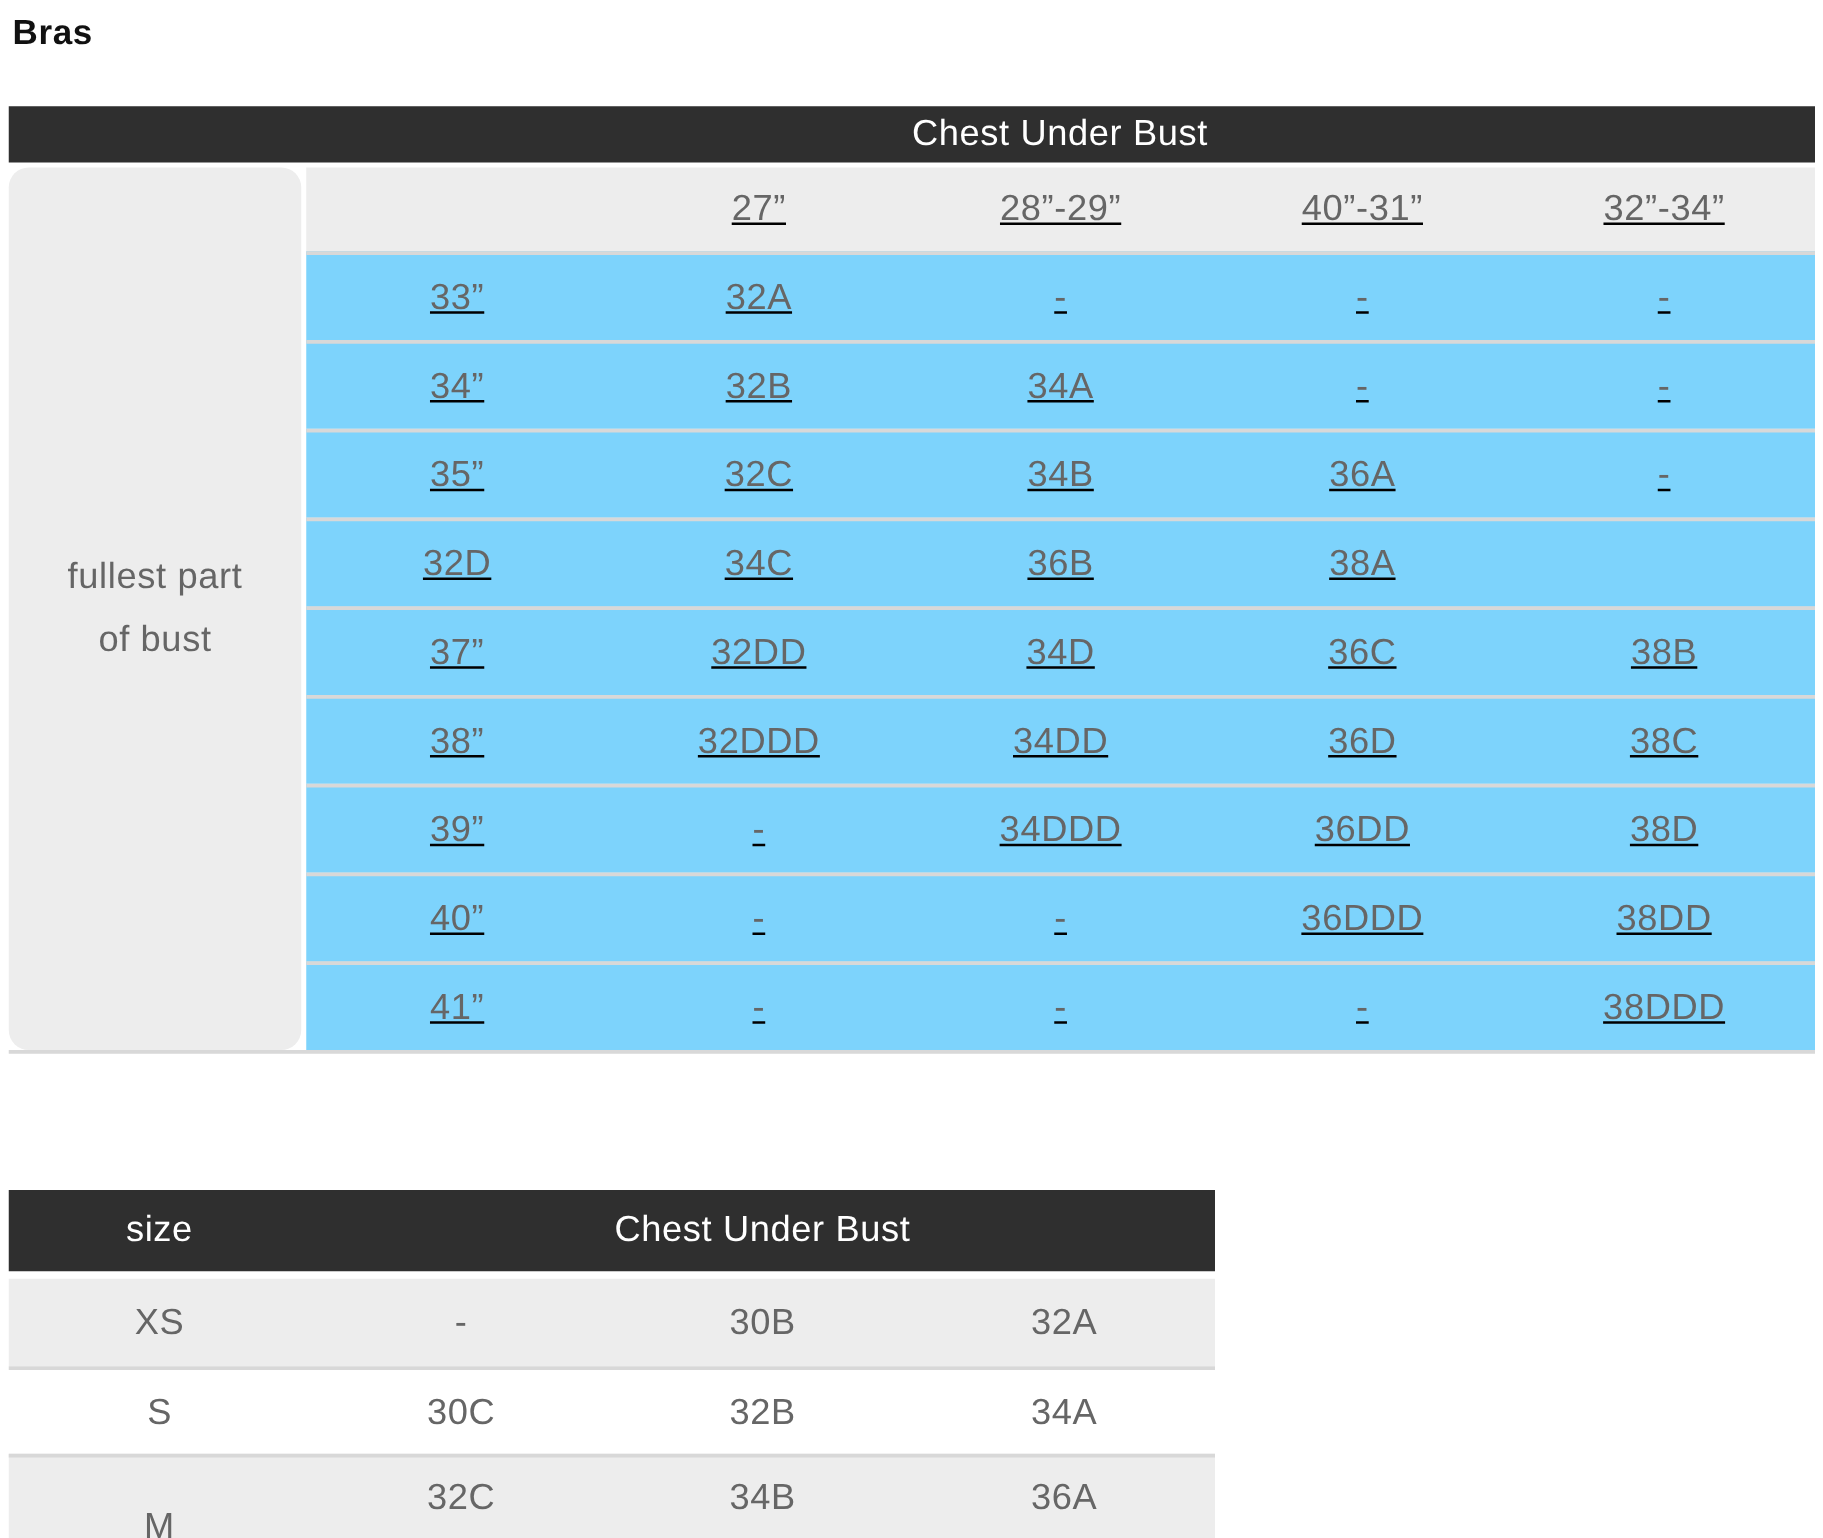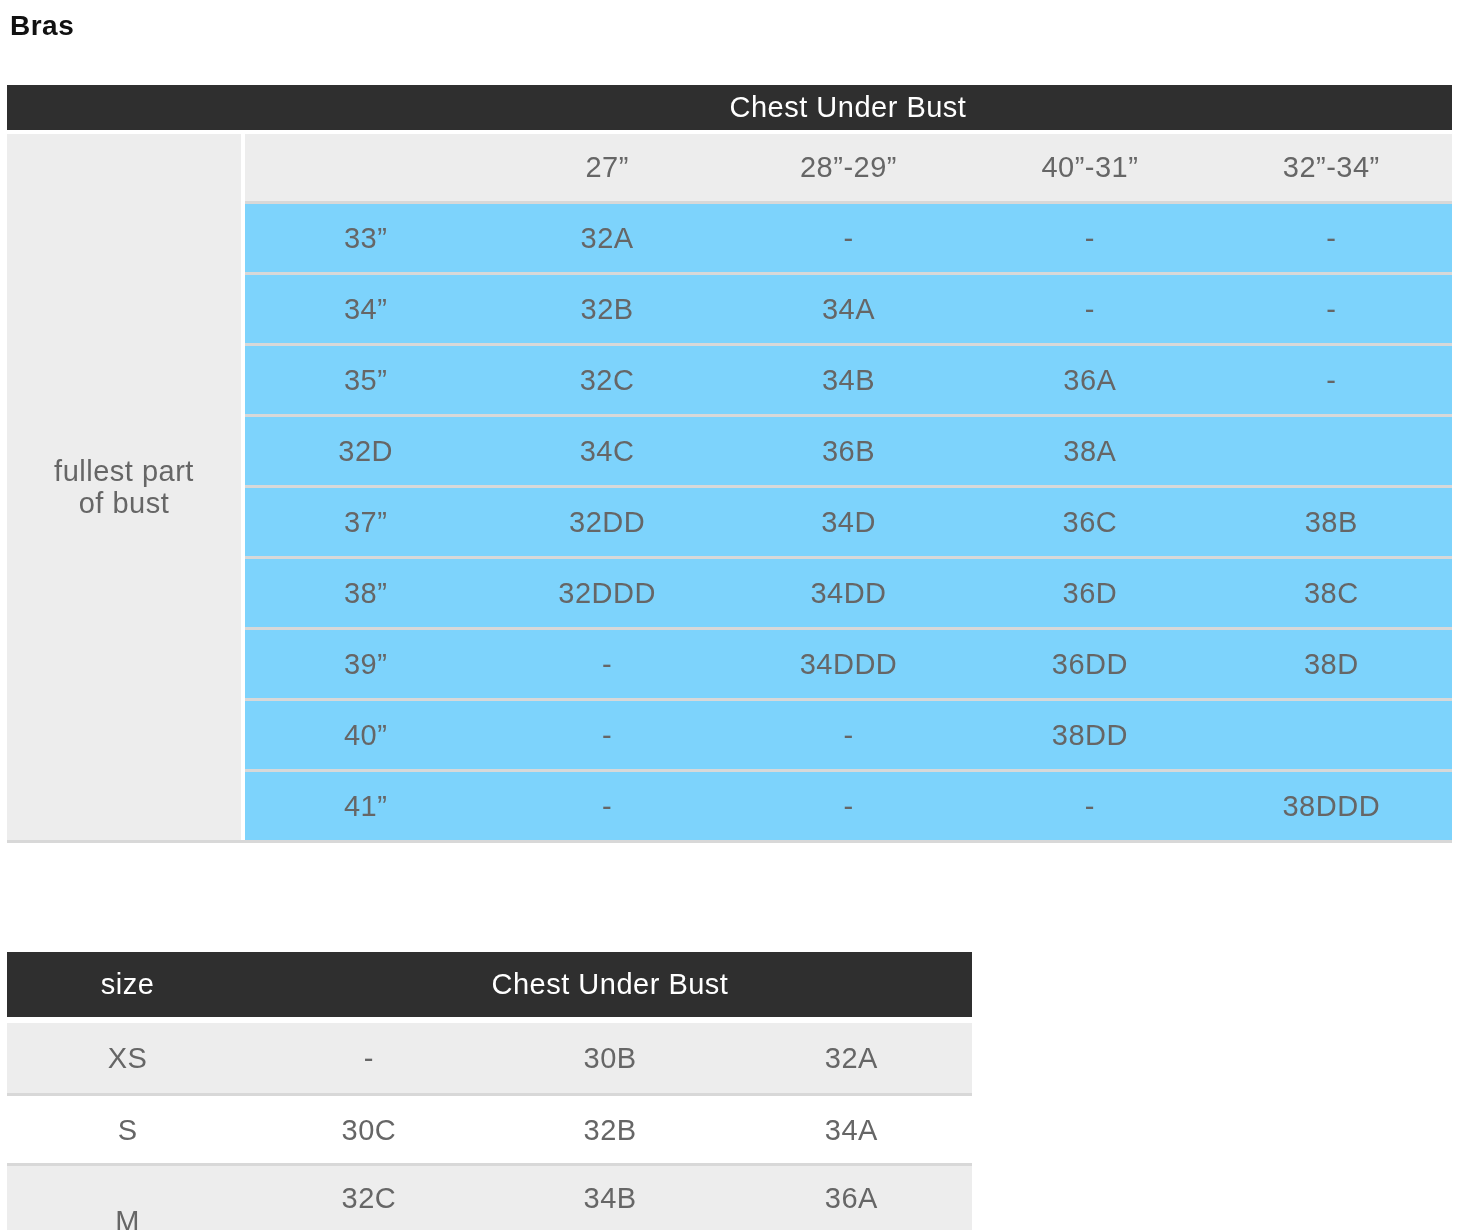--- a/index.html
+++ b/index.html
@@ -66,7 +66,7 @@
     white-space: pre-line;
     letter-spacing: 0.5px;
   }
-  .t1-main { flex: 1; }
+  .t1-main { flex: 1; text-decoration: underline; }
   .t1-colhead {
     height: 67px;
     background: var(--shade-bg, #ededed);

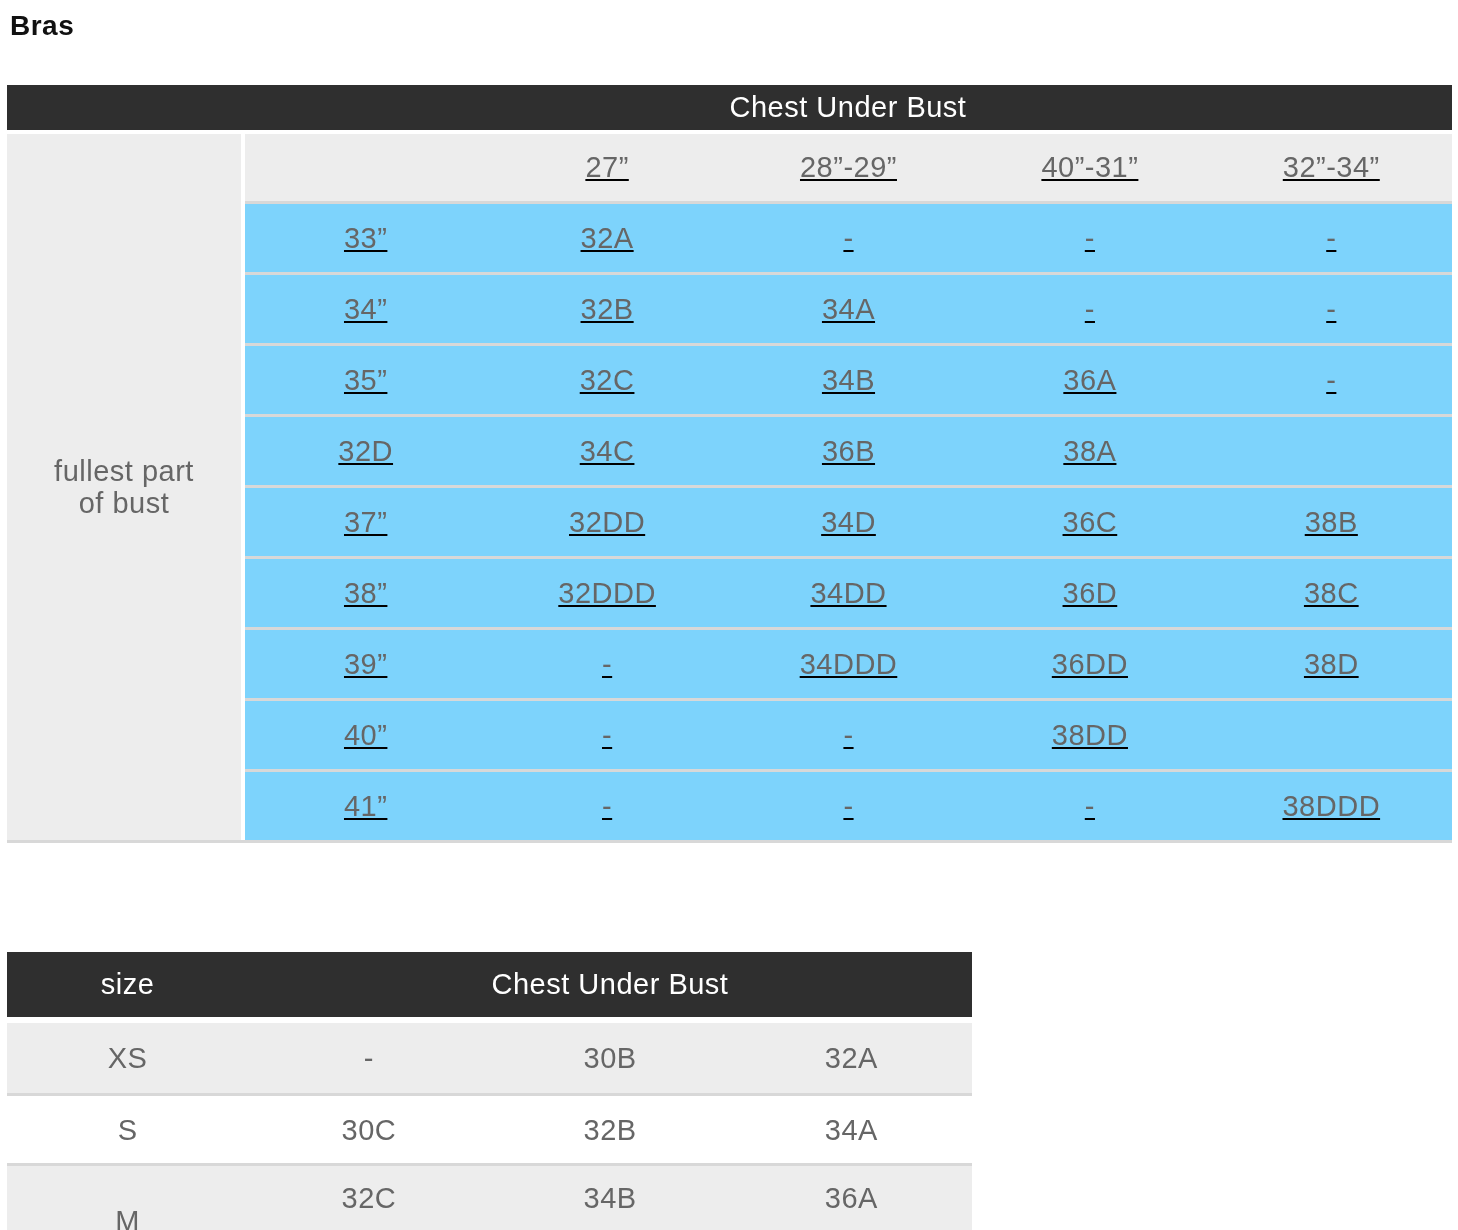--- a/index.html
+++ b/index.html
@@ -62,9 +62,10 @@
     text-align: center;
     color: var(--cell-text, #666666);
     font-size: 29px;
-    line-height: 32px;
+    line-height: 51px;
     white-space: pre-line;
     letter-spacing: 0.5px;
+    border-radius: 16px;
   }
   .t1-main { flex: 1; text-decoration: underline; }
   .t1-colhead {

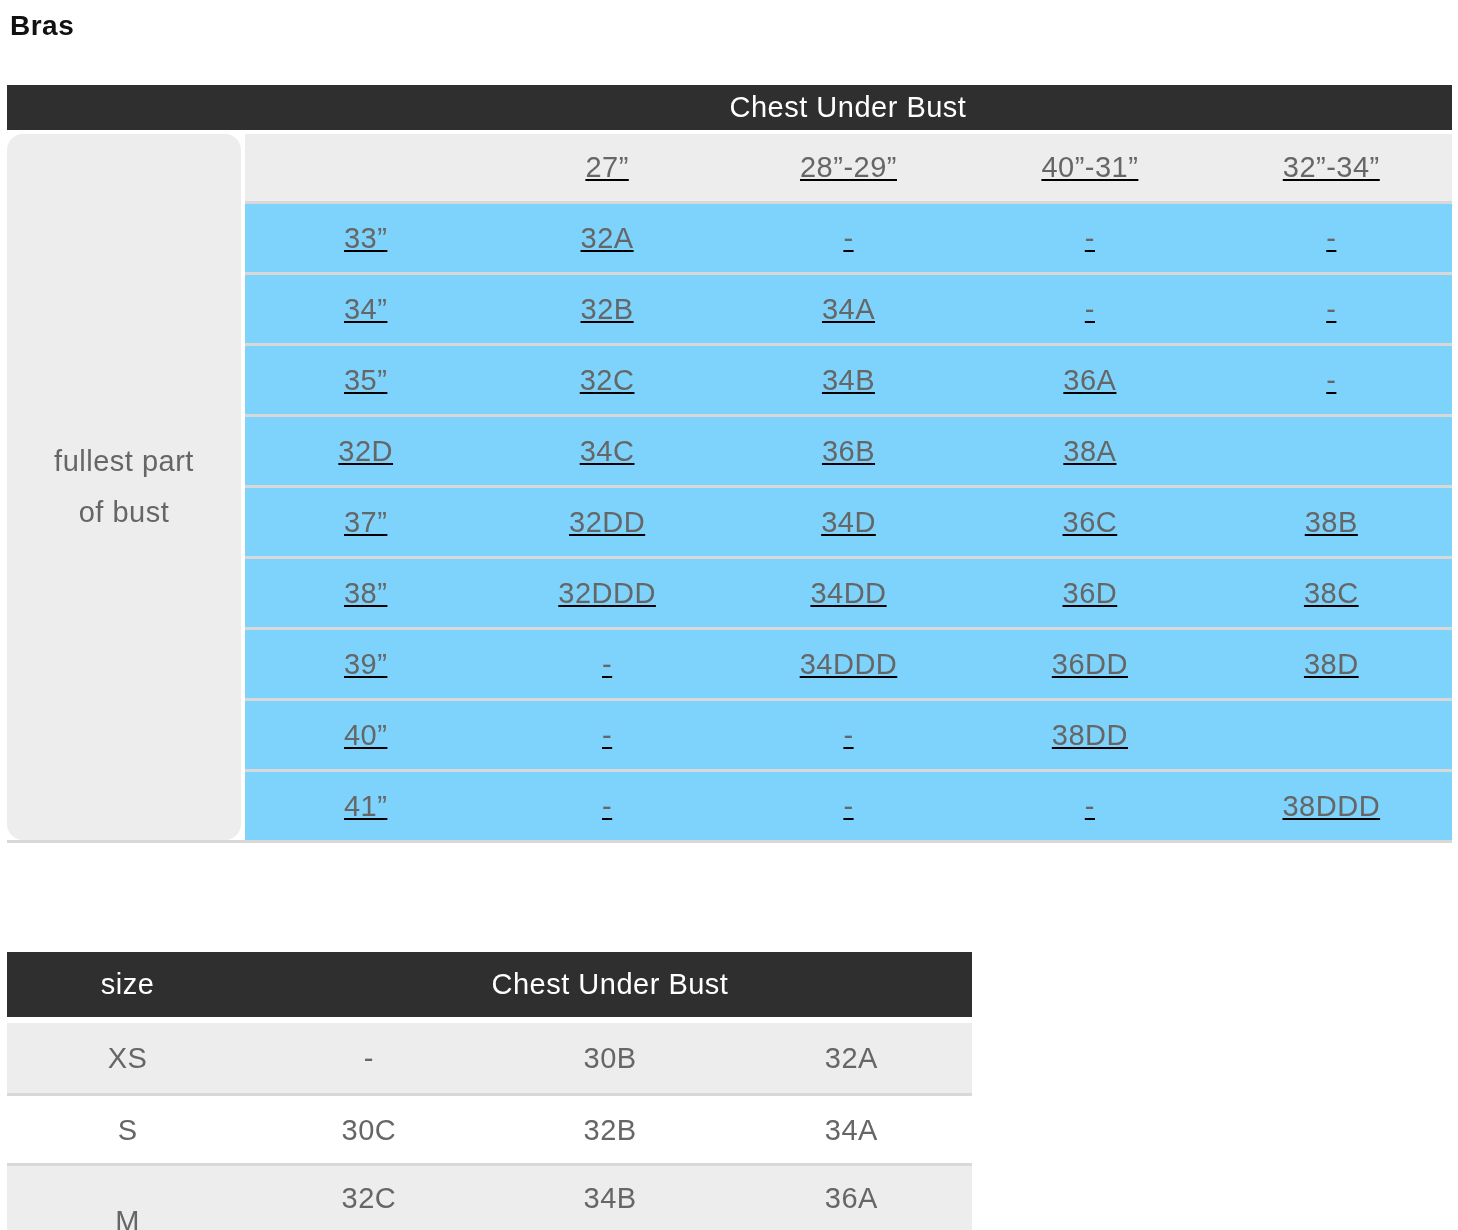--- a/index.html
+++ b/index.html
@@ -217,6 +217,7 @@
           <div>40”</div>
           <div>-</div>
           <div>-</div>
+          <div>36DDD</div>
           <div>38DD</div>
         </div>
         <div class="t1-row">

